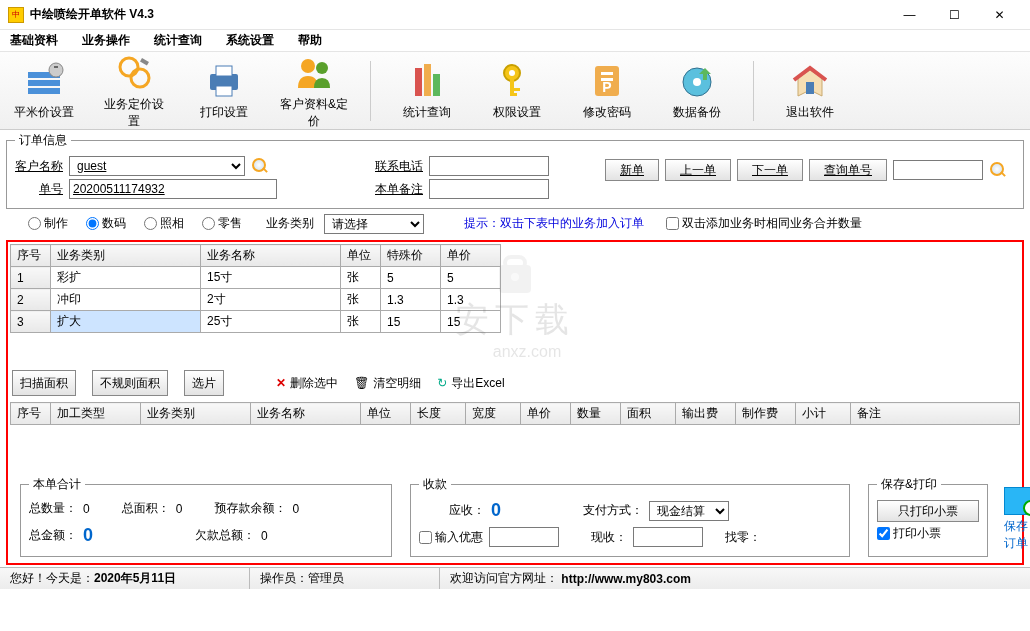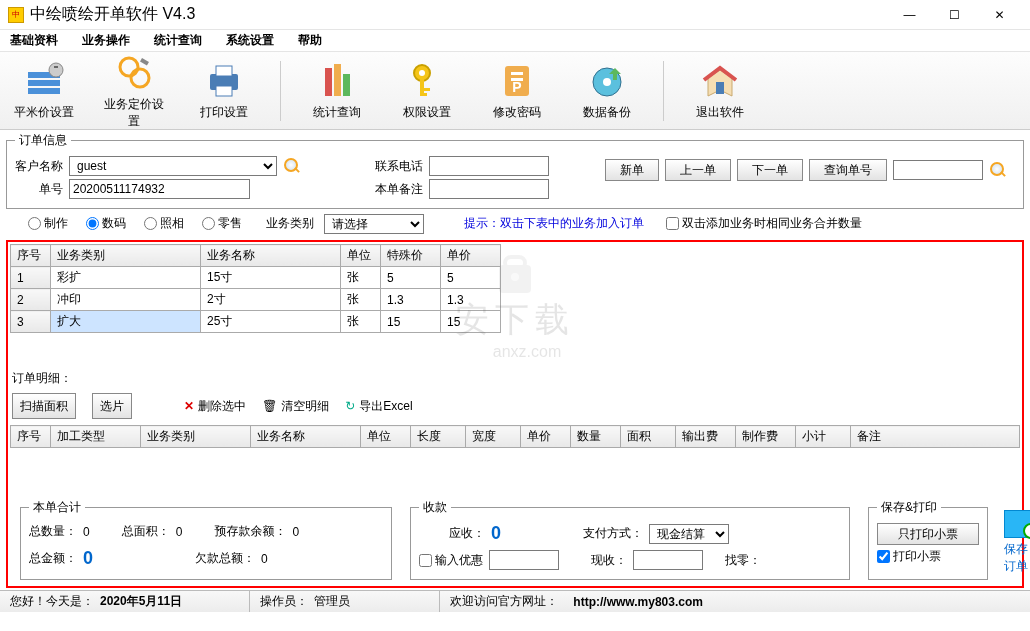--- a/index.html
+++ b/index.html
@@ -6,7 +6,7 @@
 body { font-family: "Microsoft YaHei", SimSun, Arial, sans-serif; font-size: 12px; background: #fff; color: #000; width: 1030px; height: 631px; overflow: hidden; }
 .titlebar { height: 30px; background: #fff; border-bottom: 1px solid #e5e5e5; display: flex; align-items: center; padding: 0 8px; }
 .titlebar .icon { width: 16px; height: 16px; background: #ffcc00; border: 1px solid #cc9900; margin-right: 6px; display:flex;align-items:center;justify-content:center;font-size:8px;color:#c00; }
-.titlebar .title { flex: 1; font-size: 16px; }
+.titlebar .title { flex: 1; font-size: 12px; font-weight: bold; }
 .titlebar .winbtns { display: flex; gap: 0; }
 .titlebar .winbtn { width: 45px; height: 28px; display: flex; align-items: center; justify-content: center; font-family: Arial; cursor: default; }
 .menubar { height: 22px; background: #fff; display: flex; align-items: center; padding: 0 4px; gap: 12px; border-bottom: 1px solid #e5e5e5; }

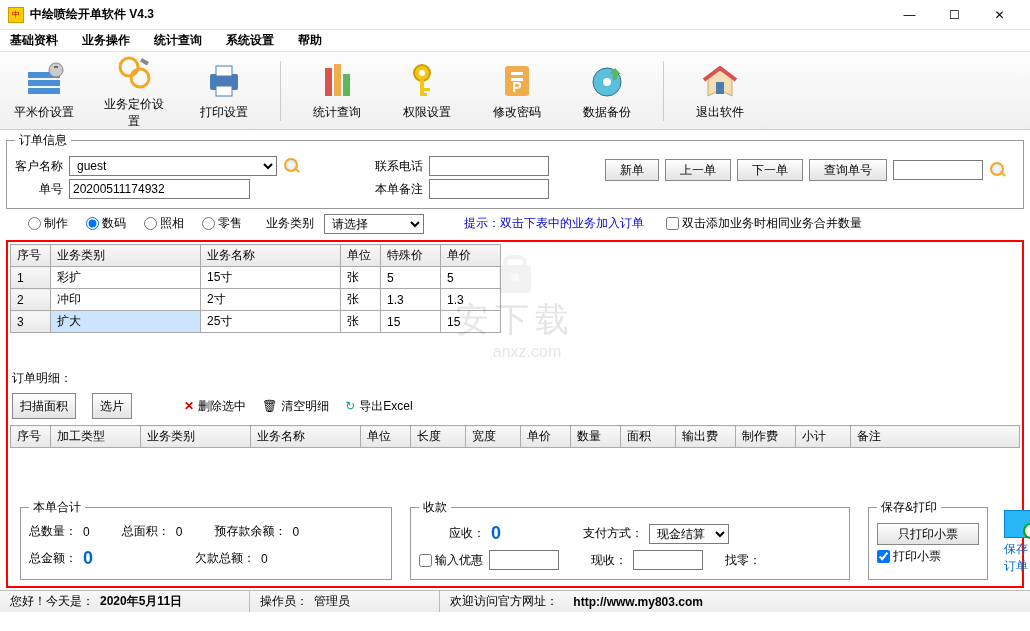--- a/index.html
+++ b/index.html
@@ -114,6 +114,17 @@
       </div>
       <div class="tlabel">打印设置</div>
     </div>
+  <div class="toolbtn">
+      <div class="ticon">
+        <svg width="40" height="40">
+          <circle cx="14" cy="14" r="7" fill="#f5a623"></circle>
+          <path d="M4 36 Q4 24 14 24 Q24 24 24 36 Z" fill="#f5a623"></path>
+          <circle cx="28" cy="16" r="6" fill="#5aa02c"></circle>
+          <path d="M20 36 Q20 26 28 26 Q36 26 36 36 Z" fill="#5aa02c"></path>
+        </svg>
+      </div>
+      <div class="tlabel">客户资料&amp;定价</div>
+    </div>
   <div class="divider"></div>
   <div class="toolbtn">
       <div class="ticon">

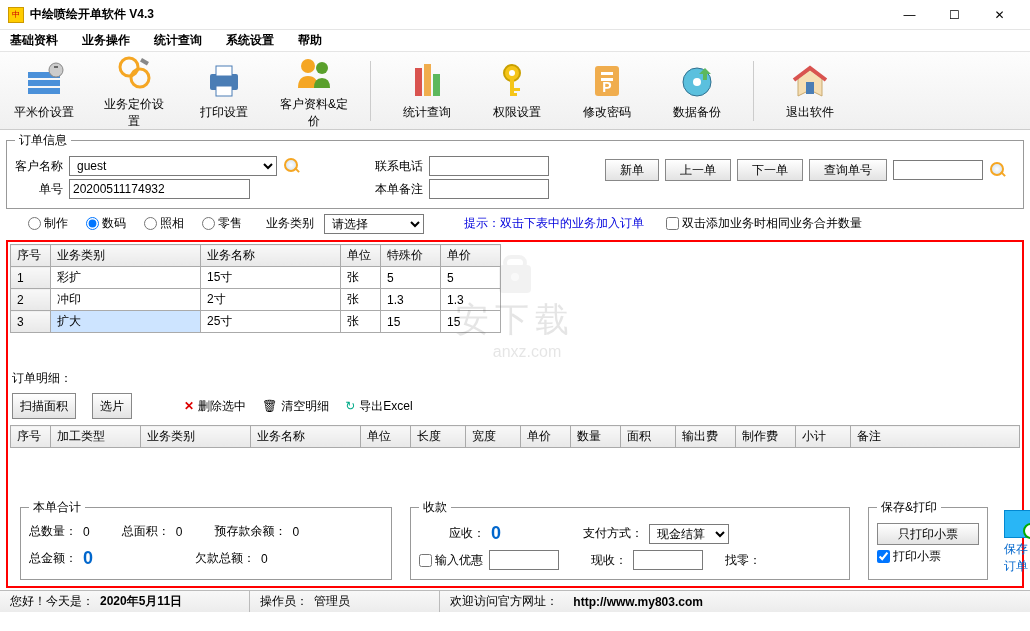--- a/index.html
+++ b/index.html
@@ -23,7 +23,7 @@
 input[type=text], select { font-size: 12px; height: 20px; border: 1px solid #7a7a7a; background: #fff; padding: 0 3px; }
 .btn { height: 22px; padding: 0 14px; border: 1px solid #888; background: linear-gradient(#fff,#e3e3e3); cursor: default; font-size: 12px; }
 .btn2 { height: 26px; padding: 0 7px; border: 1px solid #888; background: linear-gradient(#fff,#e3e3e3); cursor: default; font-size: 12px; }
-.orderinfo { display: flex; align-items: flex-start; }
+.orderinfo { display: flex; align-items: flex-start; text-decoration: underline; }
 .orderinfo .left { width: 360px; }
 .orderinfo .mid { width: 200px; }
 .orderinfo .right { flex: 1; display: flex; gap: 6px; justify-content: flex-end; padding-top: 6px; padding-right: 8px; align-items:center; }

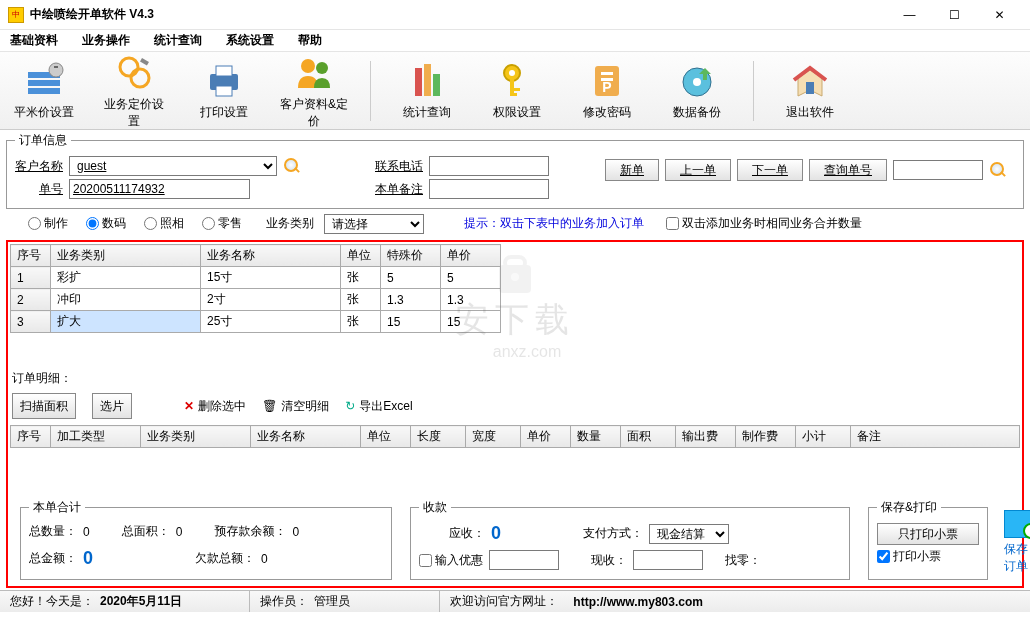--- a/index.html
+++ b/index.html
@@ -188,7 +188,7 @@
     <div class="left">
       <div class="row">
         <label>客户名称</label>
-        <select style="width:208px"><option>guest</option></select>
+        <select style="width:176px"><option>guest</option></select>
         <span class="mag"></span>
       </div>
       <div class="row">

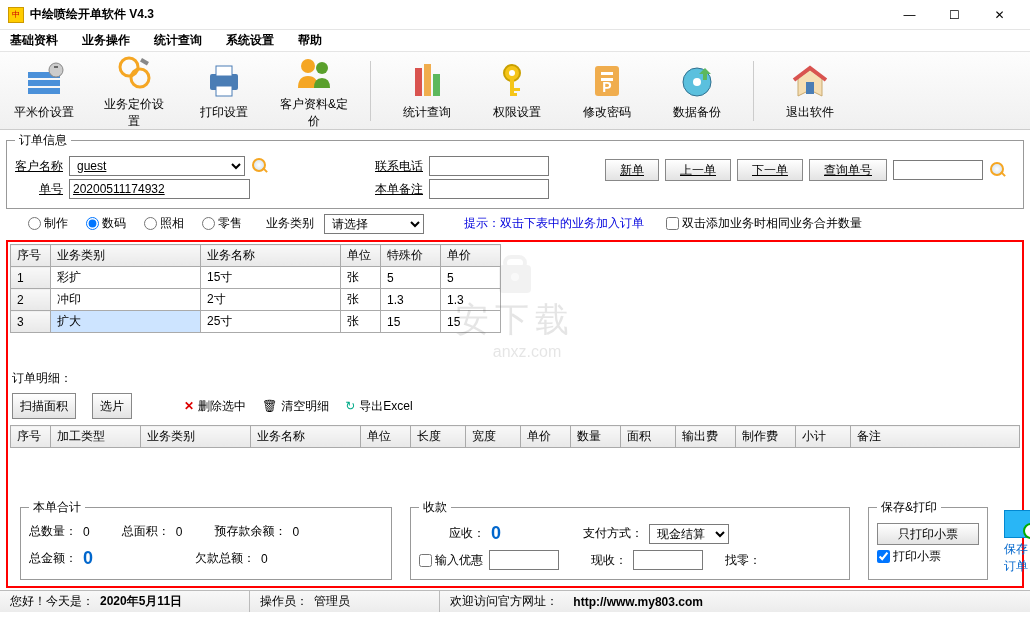--- a/index.html
+++ b/index.html
@@ -193,7 +193,7 @@
       </div>
       <div class="row">
         <label style="margin-left:24px">单号</label>
-        <input type="text" style="width: 181px;" value="20200511174932">
+        <input type="text" style="width: 208px;" value="20200511174932">
       </div>
     </div>
     <div class="mid">

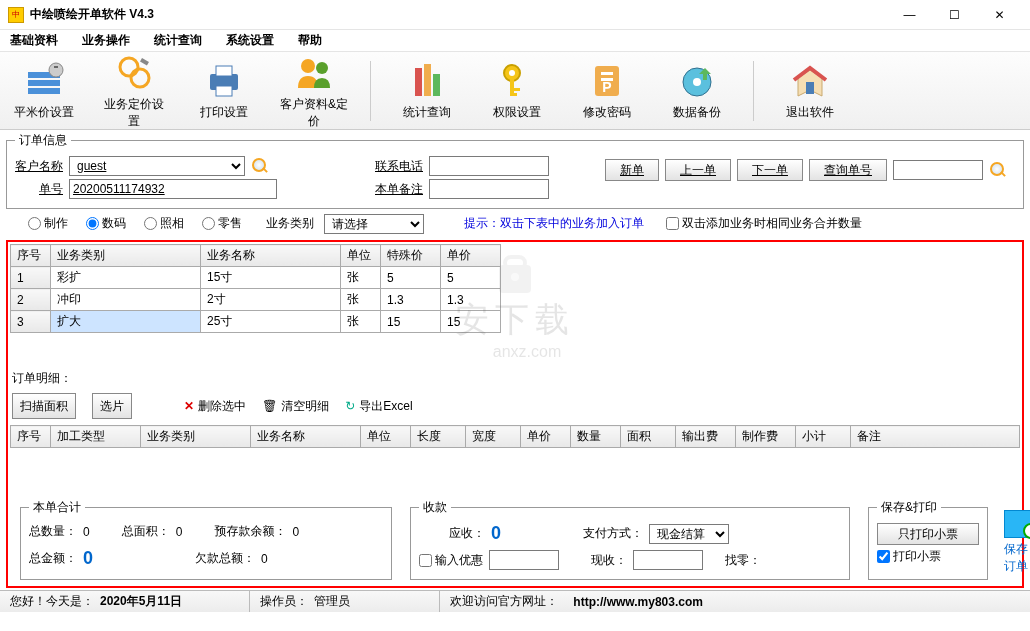--- a/index.html
+++ b/index.html
@@ -299,7 +299,6 @@
       </table>
   </div>
 
-  <div style="margin:6px 4px 2px">订单明细：</div>
   <div class="detailbar">
     <button class="btn2">扫描面积</button>
     <button class="btn2">选片</button>

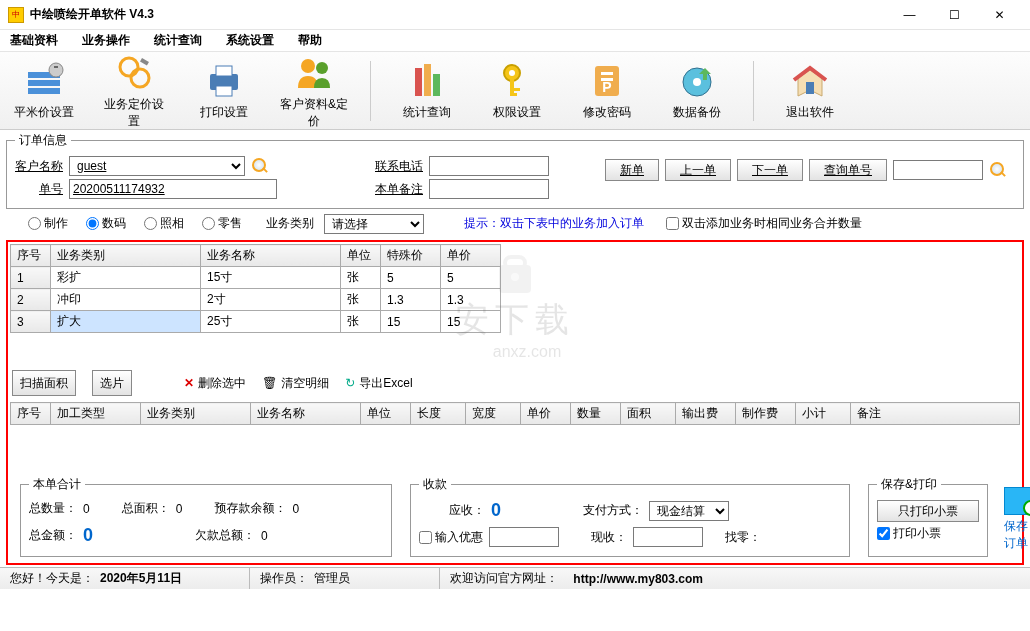--- a/index.html
+++ b/index.html
@@ -301,6 +301,7 @@
 
   <div class="detailbar">
     <button class="btn2">扫描面积</button>
+    <button class="btn2">不规则面积</button>
     <button class="btn2">选片</button>
     <span style="width:20px"></span>
     <span class="linkish">

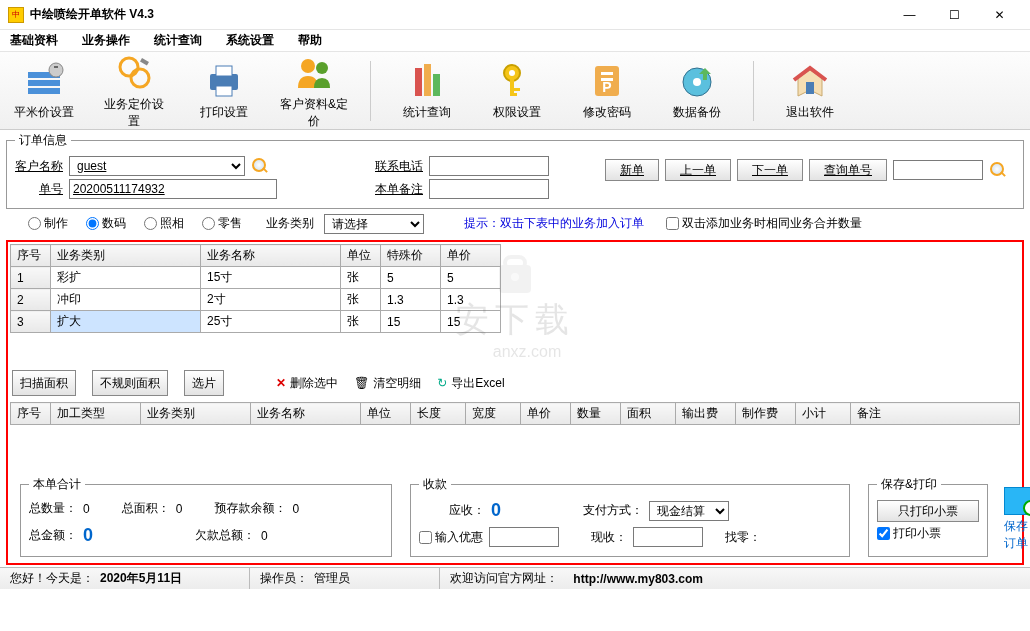--- a/index.html
+++ b/index.html
@@ -53,7 +53,7 @@
 .saveicon::after { content:''; position:absolute;right:-2px;bottom:-2px;width:12px;height:12px;border:2px solid #0a0;border-radius:50%;background:#fff; }
 .bignum { color: #06c; font-size: 18px; font-weight: bold; }
 .statusbar { height: 22px; border-top: 1px solid #bbb; display: flex; align-items: center; font-size: 12px; background: linear-gradient(#f8f8f8,#ececec); }
-.statusbar .cell { border-right: 1px solid #bbb; padding: 0 10px; height: 100%; display: flex; align-items: center; gap: 6px; }
+.statusbar .cell { border-right: 1px solid #bbb; padding: 0 10px; height: 100%; display: flex; align-items: center; }
 .mag { width:18px;height:18px;display:inline-block;position:relative; }
 .mag::before { content:'';position:absolute;width:10px;height:10px;border:2px solid #f5a623;border-radius:50%;left:1px;top:1px;background:radial-gradient(#fff,#cde); }
 .mag::after { content:'';position:absolute;width:6px;height:2px;background:#f5a623;transform:rotate(45deg);left:11px;top:12px; }

